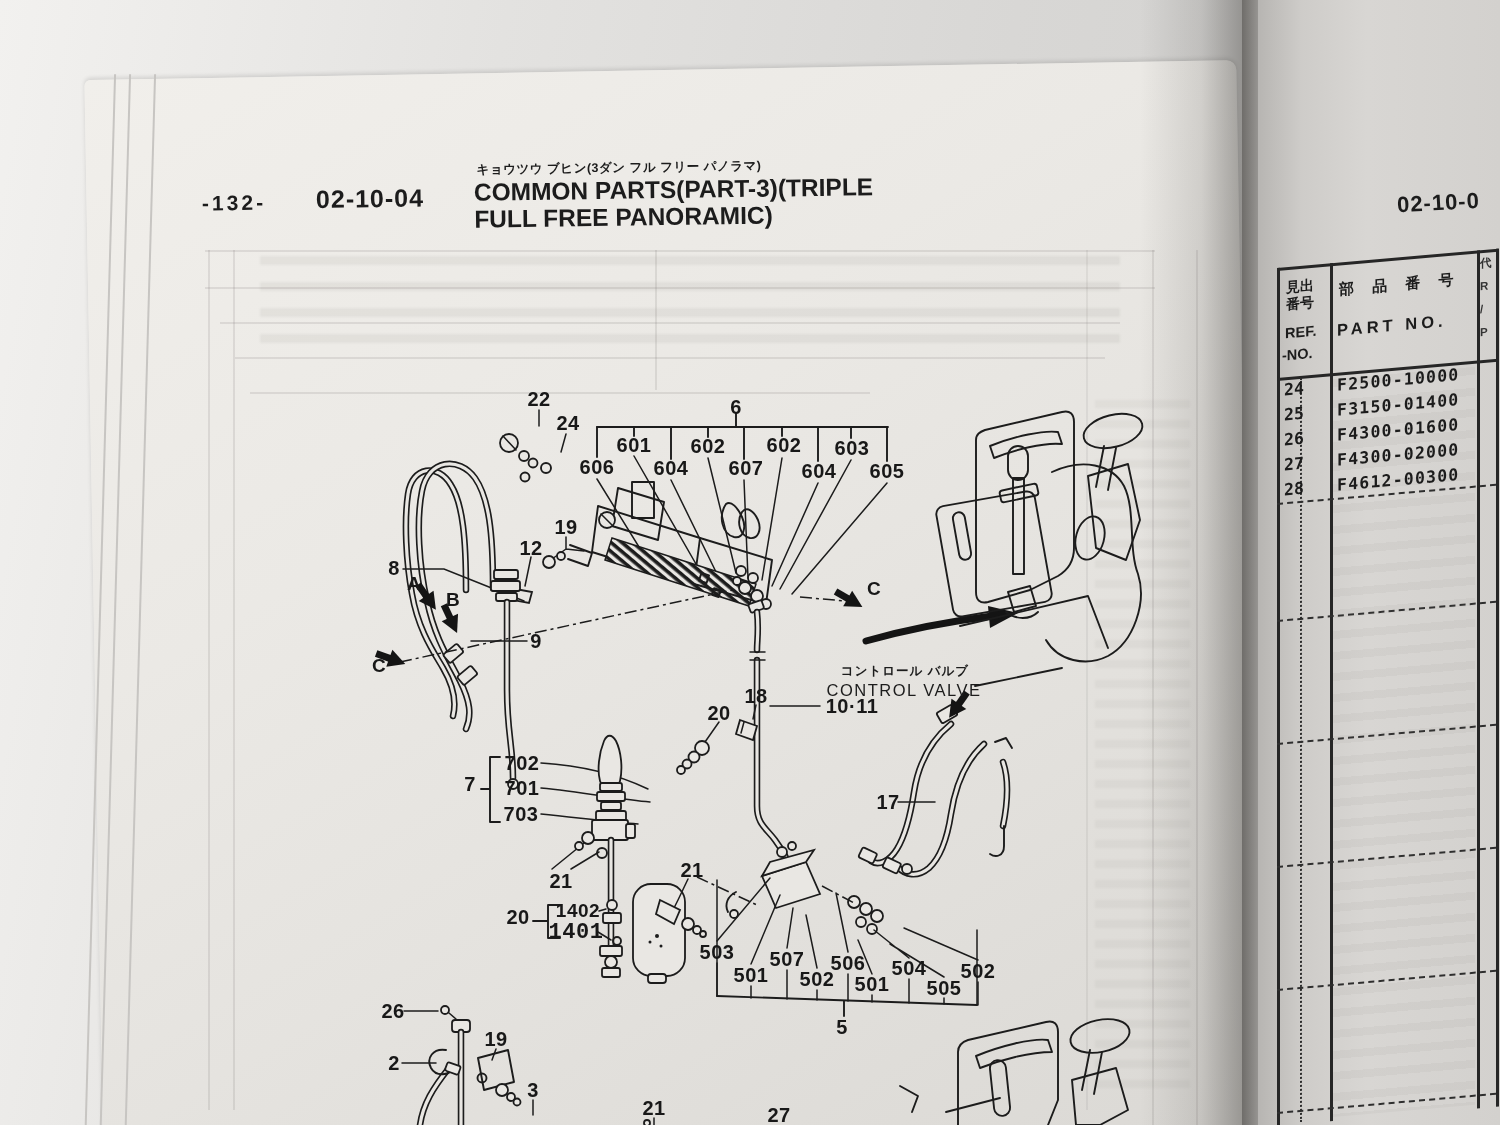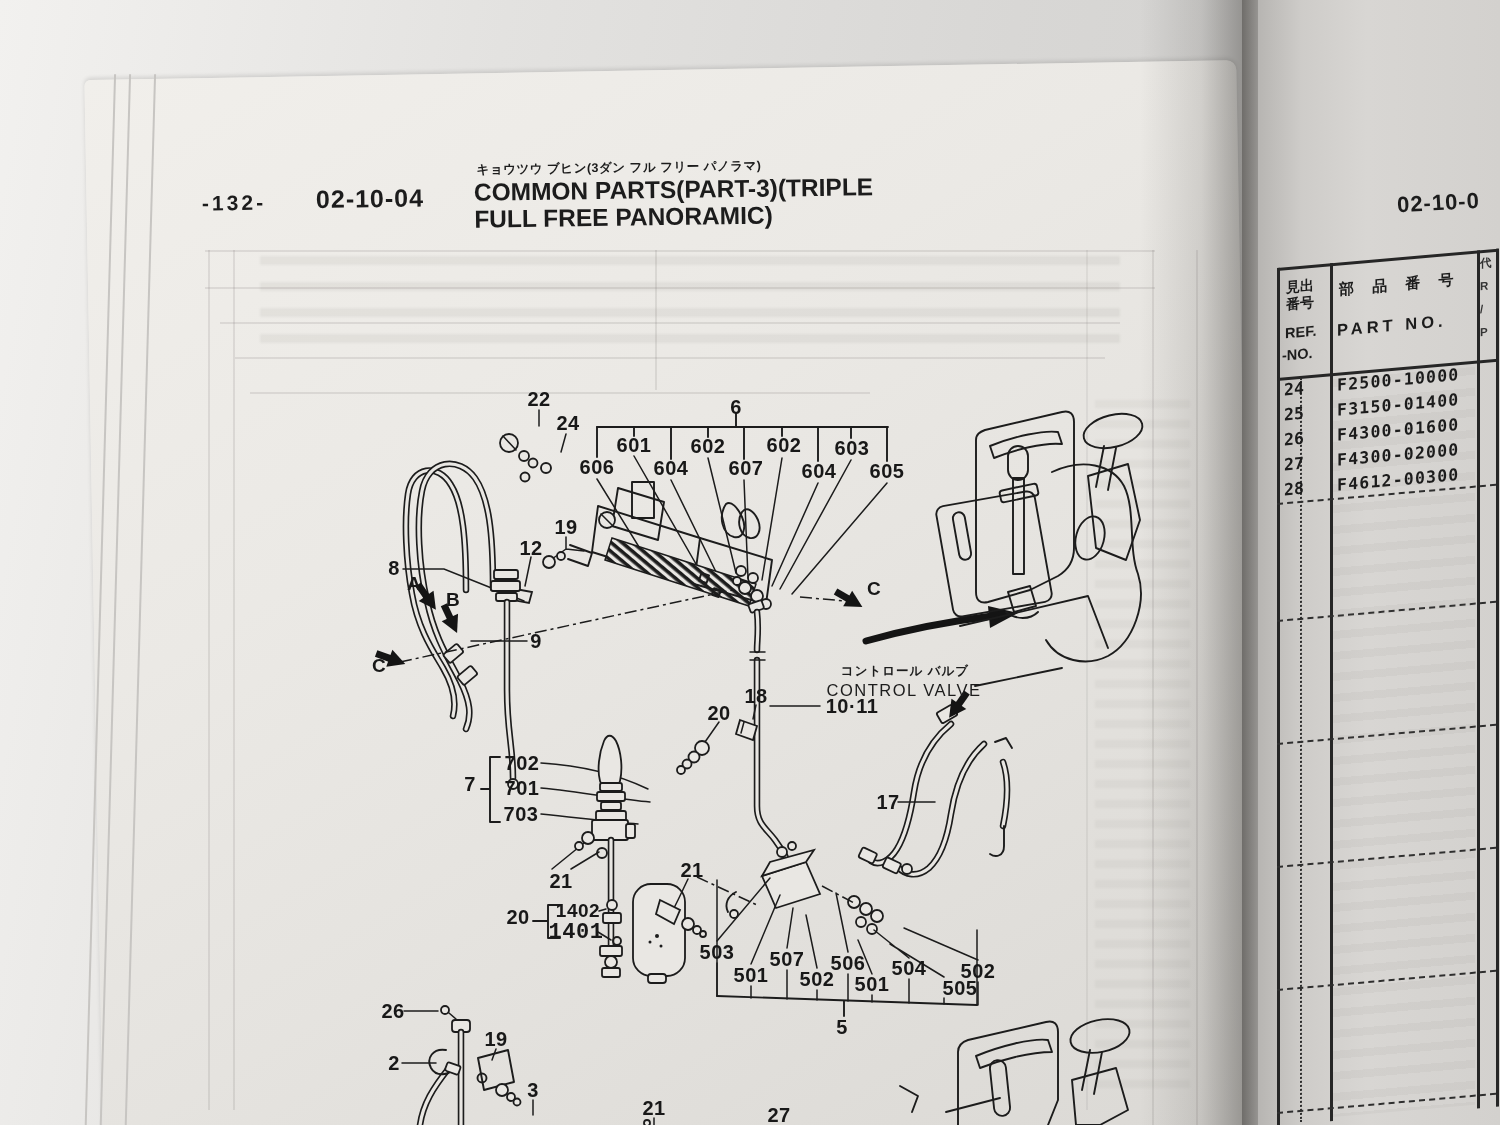--- a/index.html
+++ b/index.html
@@ -432,7 +432,7 @@
       <div class="callout" style="left: 848px; top: 963px;">506</div>
       <div class="callout" style="left: 872px; top: 984px;">501</div>
       <div class="callout" style="left: 909px; top: 968px;">504</div>
-      <div class="callout" style="left: 944px; top: 988px; margin-left: 16px;">505</div>
+      <div class="callout" style="left: 944px; top: 988px;">505</div>
       <div class="callout" style="left: 978px; top: 971px;">502</div>
       <div class="callout" style="left: 842px; top: 1027px;">5</div>
       <div class="callout" style="left: 393px; top: 1011px;">26</div>

